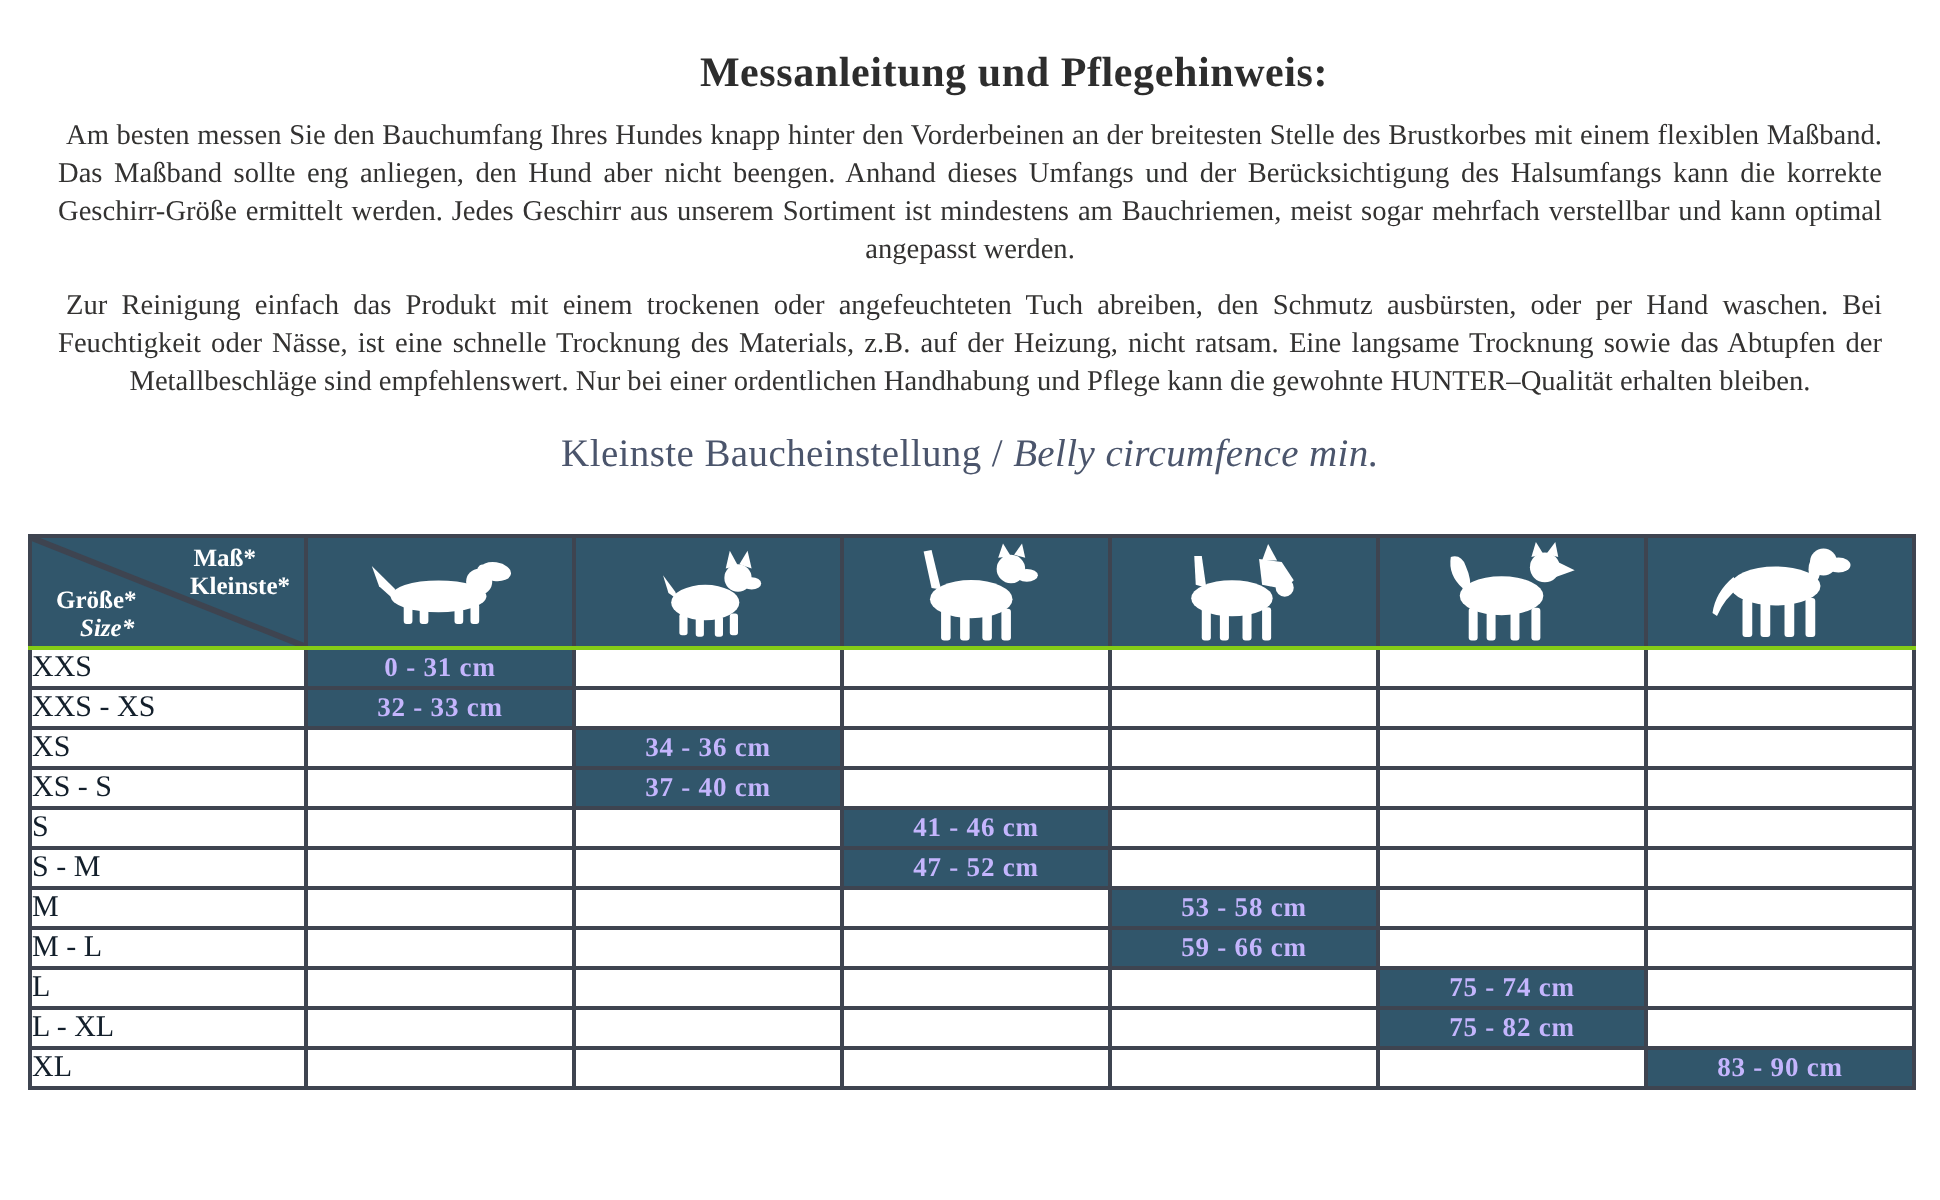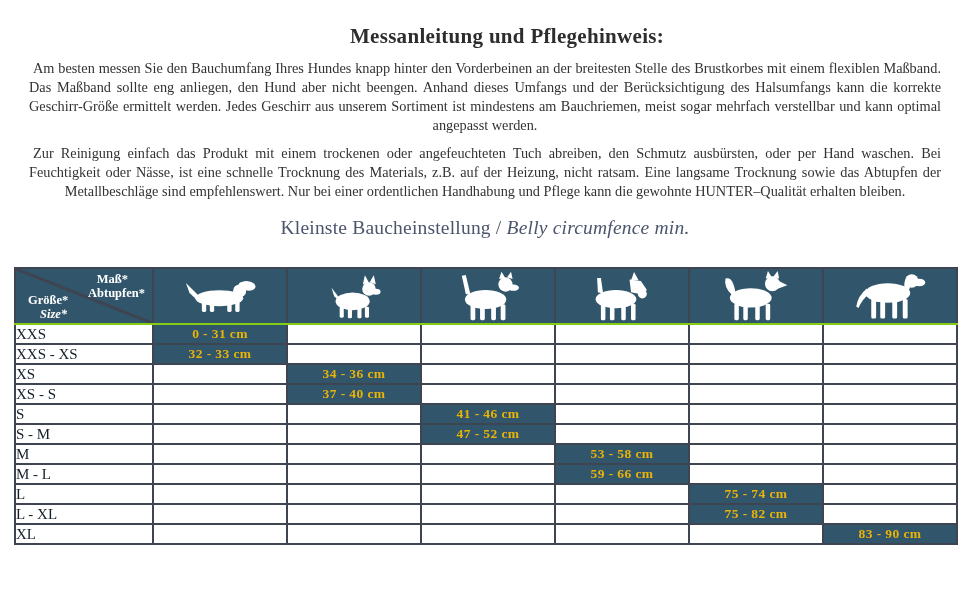--- a/index.html
+++ b/index.html
@@ -119,7 +119,7 @@
               <line x1="0" y1="0" x2="100" y2="100" stroke="#3e4450" stroke-width="3" vector-effect="non-scaling-stroke"></line>
             </svg>
           <span class="corner-lbl lbl-mass">Maß*</span>
-          <span class="corner-lbl lbl-messure">Abtupfen*</span>
+          <span class="corner-lbl lbl-messure">Kleinste*</span>
           <span class="corner-lbl lbl-groesse">Größe*</span>
           <span class="corner-lbl lbl-size">Size*</span>
         </th>

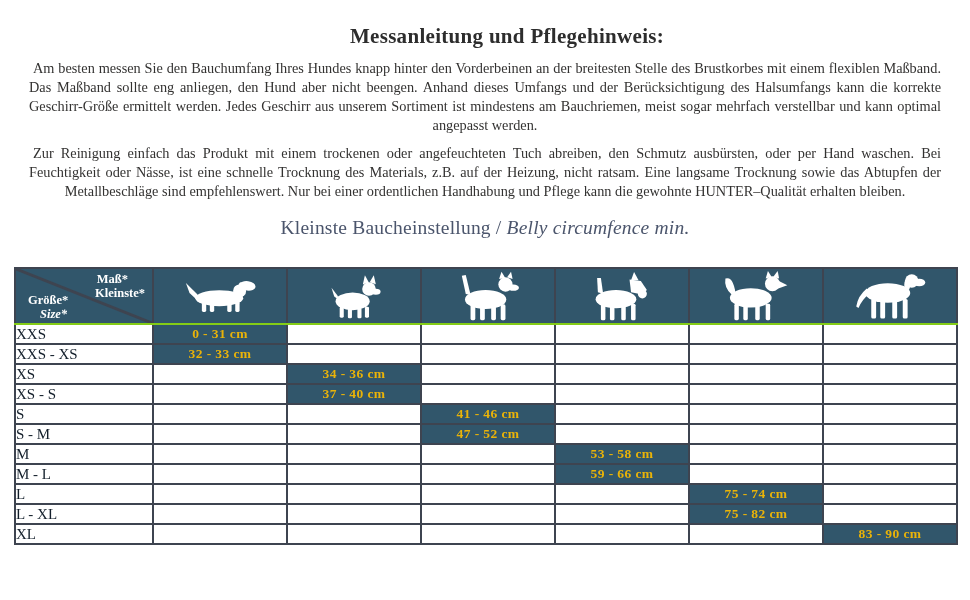--- a/index.html
+++ b/index.html
@@ -82,7 +82,7 @@
   td.empty{background:#ffffff;}
   td.value{
     background:#31566b;
-    color:#eab308;
+    color:#c4b5fd;
     font-weight:bold;
     font-size:13.5px;
     text-align:center;

